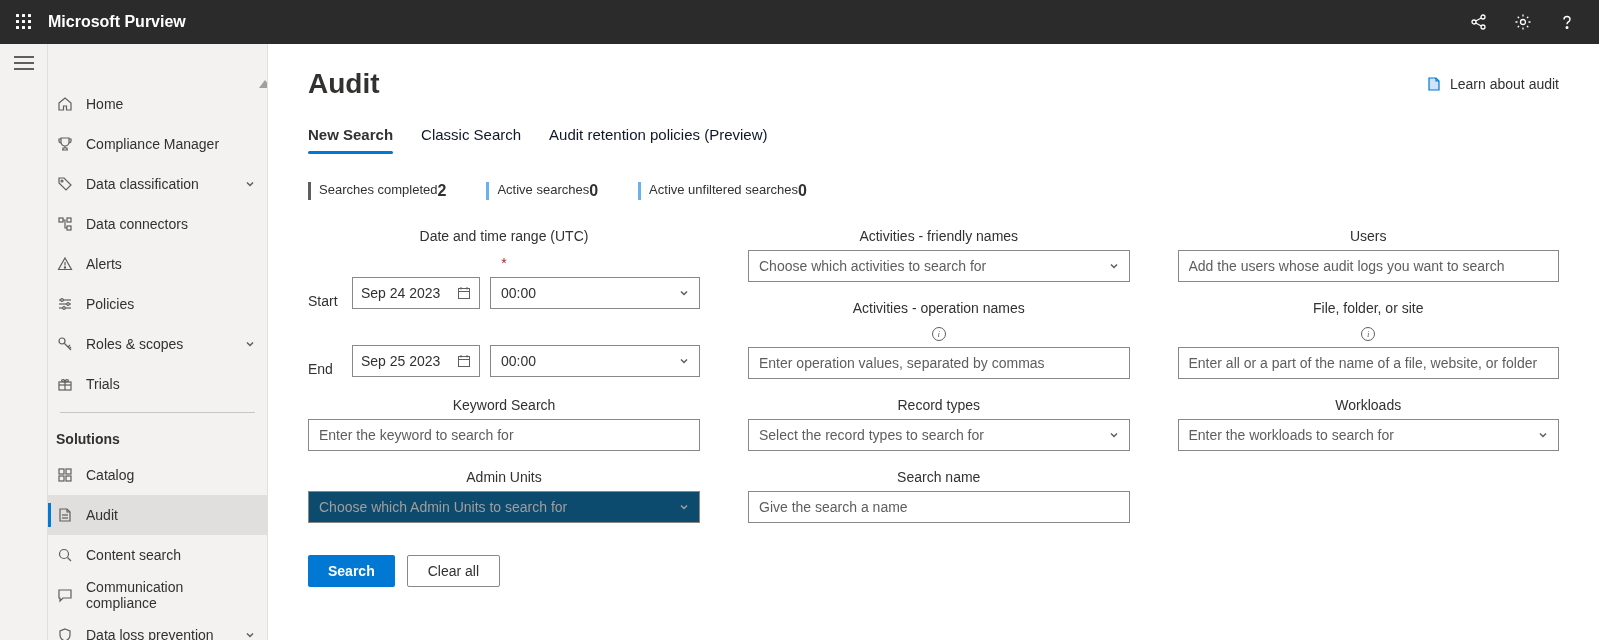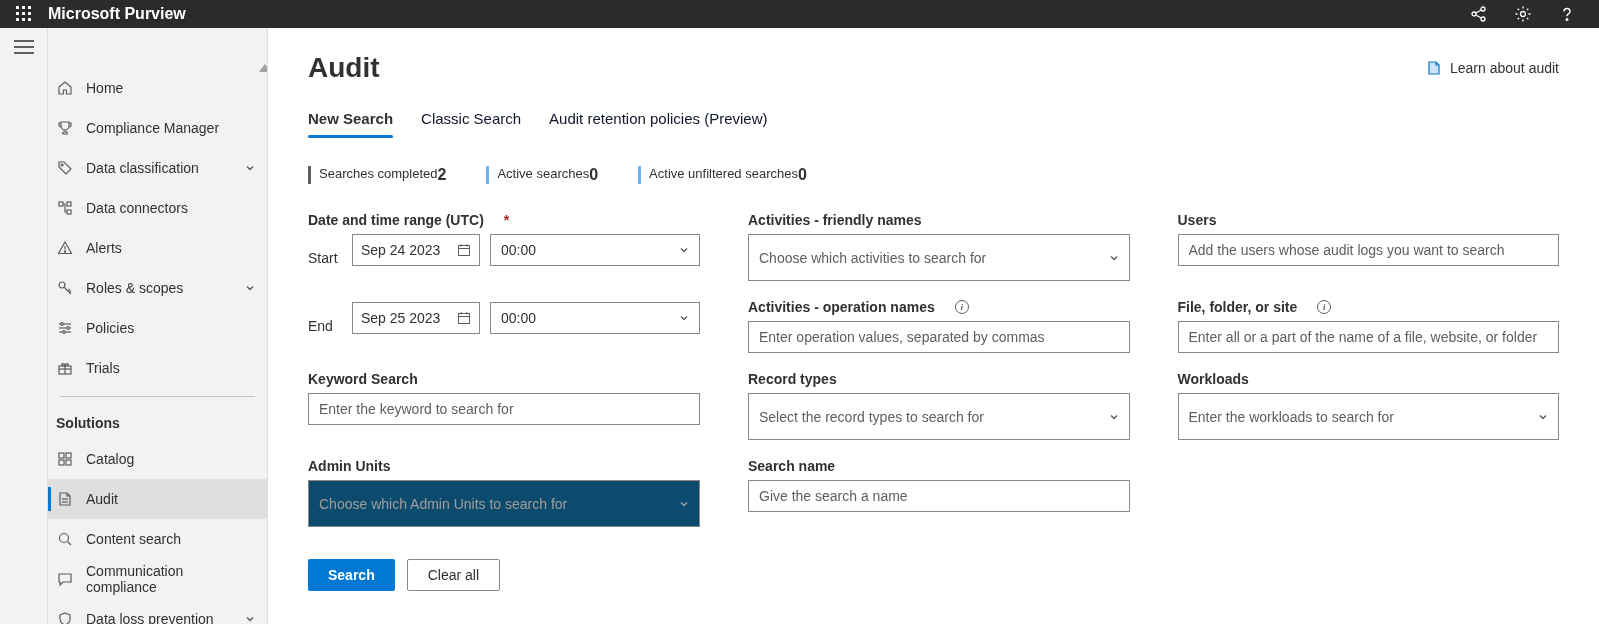--- a/index.html
+++ b/index.html
@@ -5,7 +5,7 @@
     * { box-sizing: border-box; margin: 0; padding: 0; }
     body { font-family: 'Segoe UI', Tahoma, sans-serif; font-size: 14px; color: #323130; overflow: hidden; }
     
-    .header { background: #2b2b2b; height: 28px; display: flex; align-items: center; padding: 0 16px; color: #fff; }
+    .header { background: #2b2b2b; height: 44px; display: flex; align-items: center; padding: 0 16px; color: #fff; }
     .header-left { display: flex; align-items: center; gap: 16px; }
     .waffle-icon { width: 16px; height: 16px; display: grid; grid-template-columns: repeat(3, 1fr); gap: 2px; cursor: pointer; }
     .waffle-dot { width: 3px; height: 3px; background: #fff; border-radius: 0.5px; }

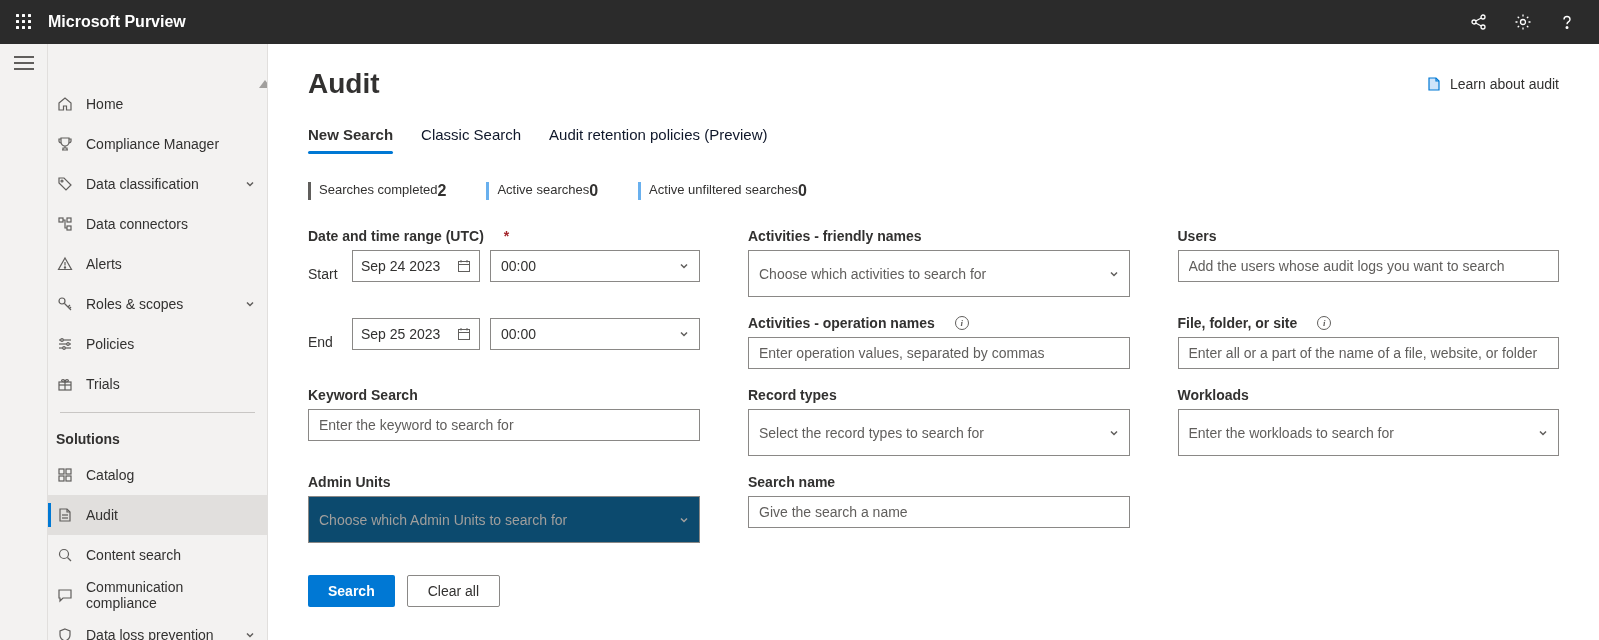--- a/index.html
+++ b/index.html
@@ -53,7 +53,7 @@
     
     .form { display: grid; grid-template-columns: repeat(3, 1fr); column-gap: 48px; row-gap: 18px; }
     .field { display: flex; flex-direction: column; gap: 6px; }
-    .field-label { font-size: 14px; font-weight: 700; display: flex; align-items: center; gap: 20px; }
+    .field-label { font-size: 14px; font-weight: 400; display: flex; align-items: center; gap: 11px; flex-direction: column; }
     .required { color: #a4262c; }
     .info-icon { width: 14px; height: 14px; border: 1px solid #605e5c; border-radius: 50%; display: inline-flex; align-items: center; justify-content: center; font-size: 9px; color: #605e5c; font-style: italic; font-family: serif; }
     

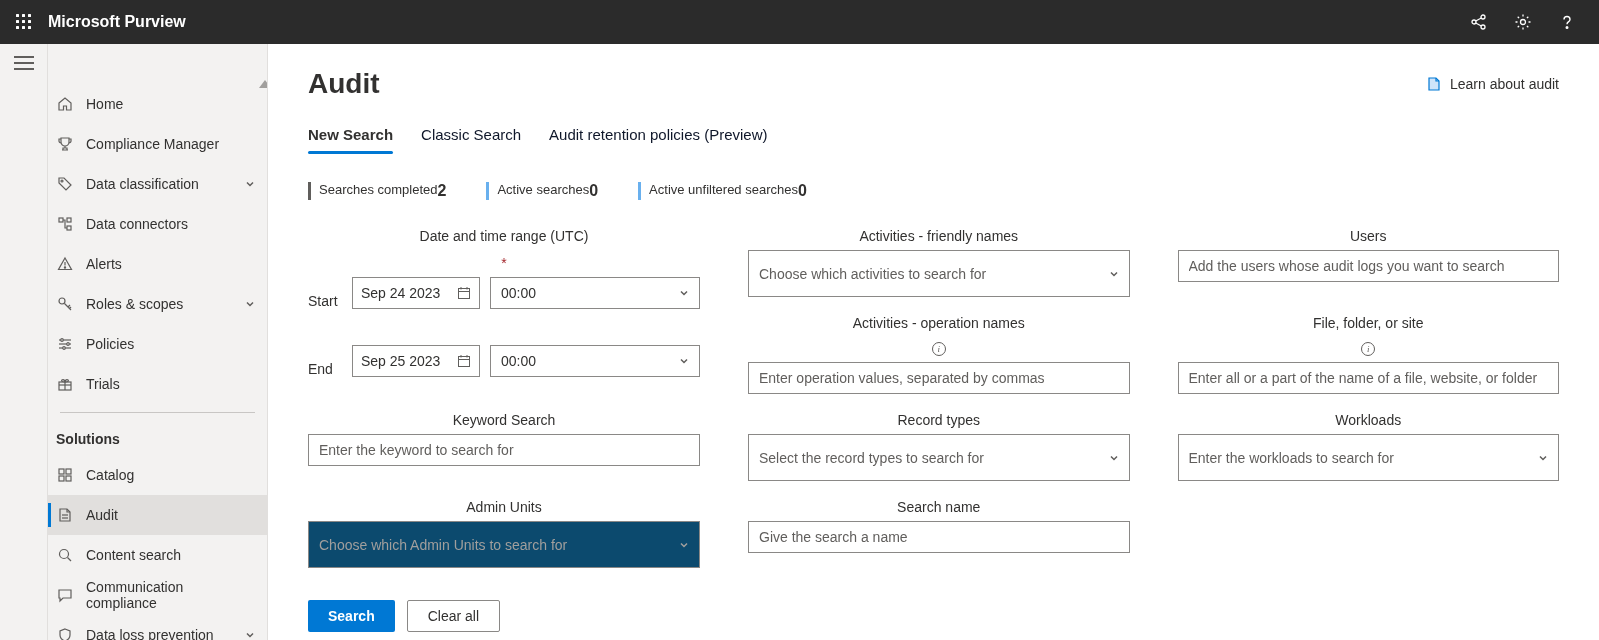--- a/index.html
+++ b/index.html
@@ -65,7 +65,7 @@
     .time-input { width: 210px; height: 32px; border: 1px solid #8a8886; display: flex; align-items: center; padding: 0 10px; background: #fff; cursor: pointer; }
     .time-text { flex: 1; font-size: 14px; }
     
-    .select-input, .text-input { height: 47px; border: 1px solid #8a8886; display: flex; align-items: center; padding: 0 10px; background: #fff; cursor: pointer; }
+    .select-input, .text-input { height: 32px; border: 1px solid #8a8886; display: flex; align-items: center; padding: 0 10px; background: #fff; cursor: pointer; }
     .select-input.disabled { background: #0c4a6e; color: #a19f9d; cursor: default; }
     .select-text { flex: 1; font-size: 14px; }
     .placeholder { color: #605e5c; }

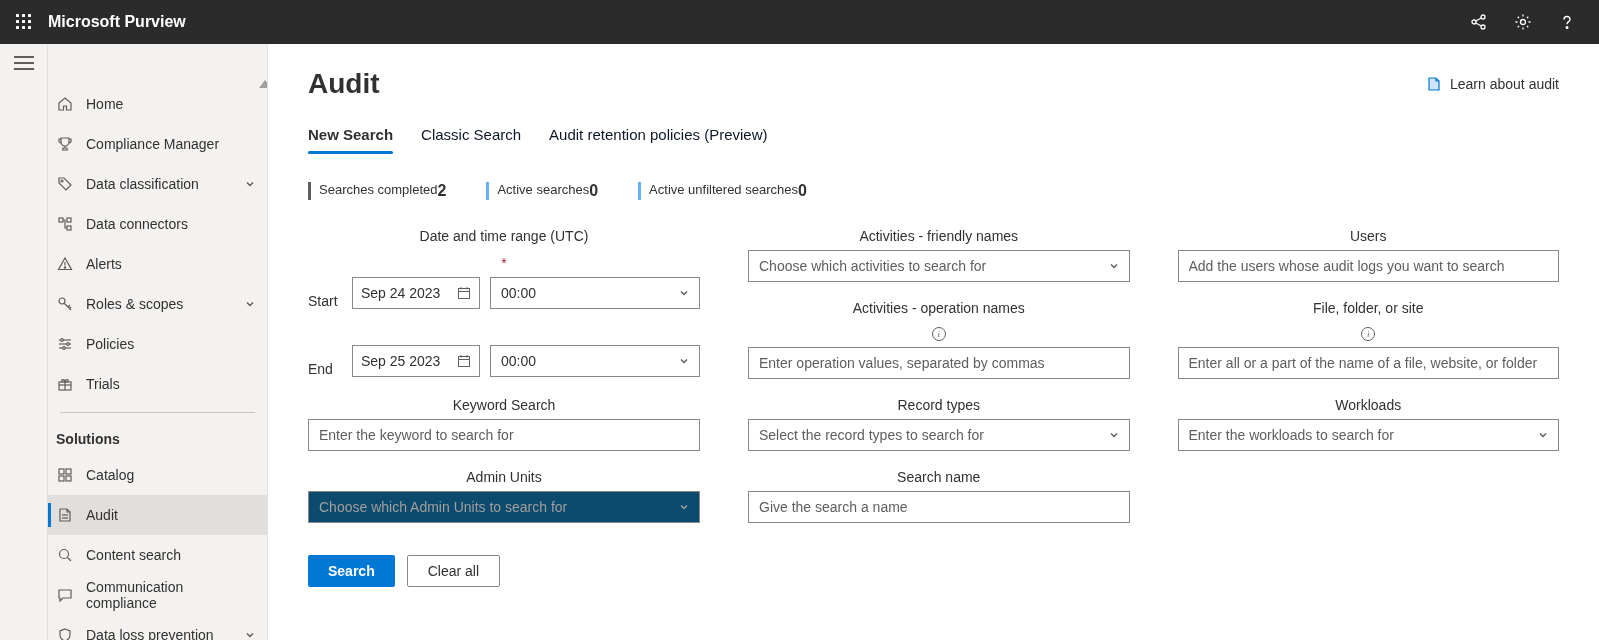--- a/index.html
+++ b/index.html
@@ -200,20 +200,6 @@
     <div class="nav-item">
       <span class="nav-icon">
           <svg width="16" height="16" viewBox="0 0 16 16" fill="none" stroke="currentColor" stroke-width="1.2">
-            <circle cx="5" cy="5" r="3"></circle>
-            <path d="M7.5 7.5L14 14M11 11l2-2M12.5 12.5l1.5-1.5"></path>
-          </svg>
-        </span>
-      <span class="nav-label">Roles &amp; scopes</span>
-      <span class="nav-chevron">
-          <svg width="10" height="10" viewBox="0 0 10 10" fill="none" stroke="currentColor" stroke-width="1.5">
-            <path d="M2 3.5l3 3 3-3"></path>
-          </svg>
-        </span>
-    </div>
-    <div class="nav-item">
-      <span class="nav-icon">
-          <svg width="16" height="16" viewBox="0 0 16 16" fill="none" stroke="currentColor" stroke-width="1.2">
             <line x1="2" y1="4" x2="14" y2="4"></line>
             <line x1="2" y1="8" x2="14" y2="8"></line>
             <line x1="2" y1="12" x2="14" y2="12"></line>
@@ -223,6 +209,20 @@
           </svg>
         </span>
       <span class="nav-label">Policies</span>
+    </div>
+    <div class="nav-item">
+      <span class="nav-icon">
+          <svg width="16" height="16" viewBox="0 0 16 16" fill="none" stroke="currentColor" stroke-width="1.2">
+            <circle cx="5" cy="5" r="3"></circle>
+            <path d="M7.5 7.5L14 14M11 11l2-2M12.5 12.5l1.5-1.5"></path>
+          </svg>
+        </span>
+      <span class="nav-label">Roles &amp; scopes</span>
+      <span class="nav-chevron">
+          <svg width="10" height="10" viewBox="0 0 10 10" fill="none" stroke="currentColor" stroke-width="1.5">
+            <path d="M2 3.5l3 3 3-3"></path>
+          </svg>
+        </span>
     </div>
     <div class="nav-item">
       <span class="nav-icon">

